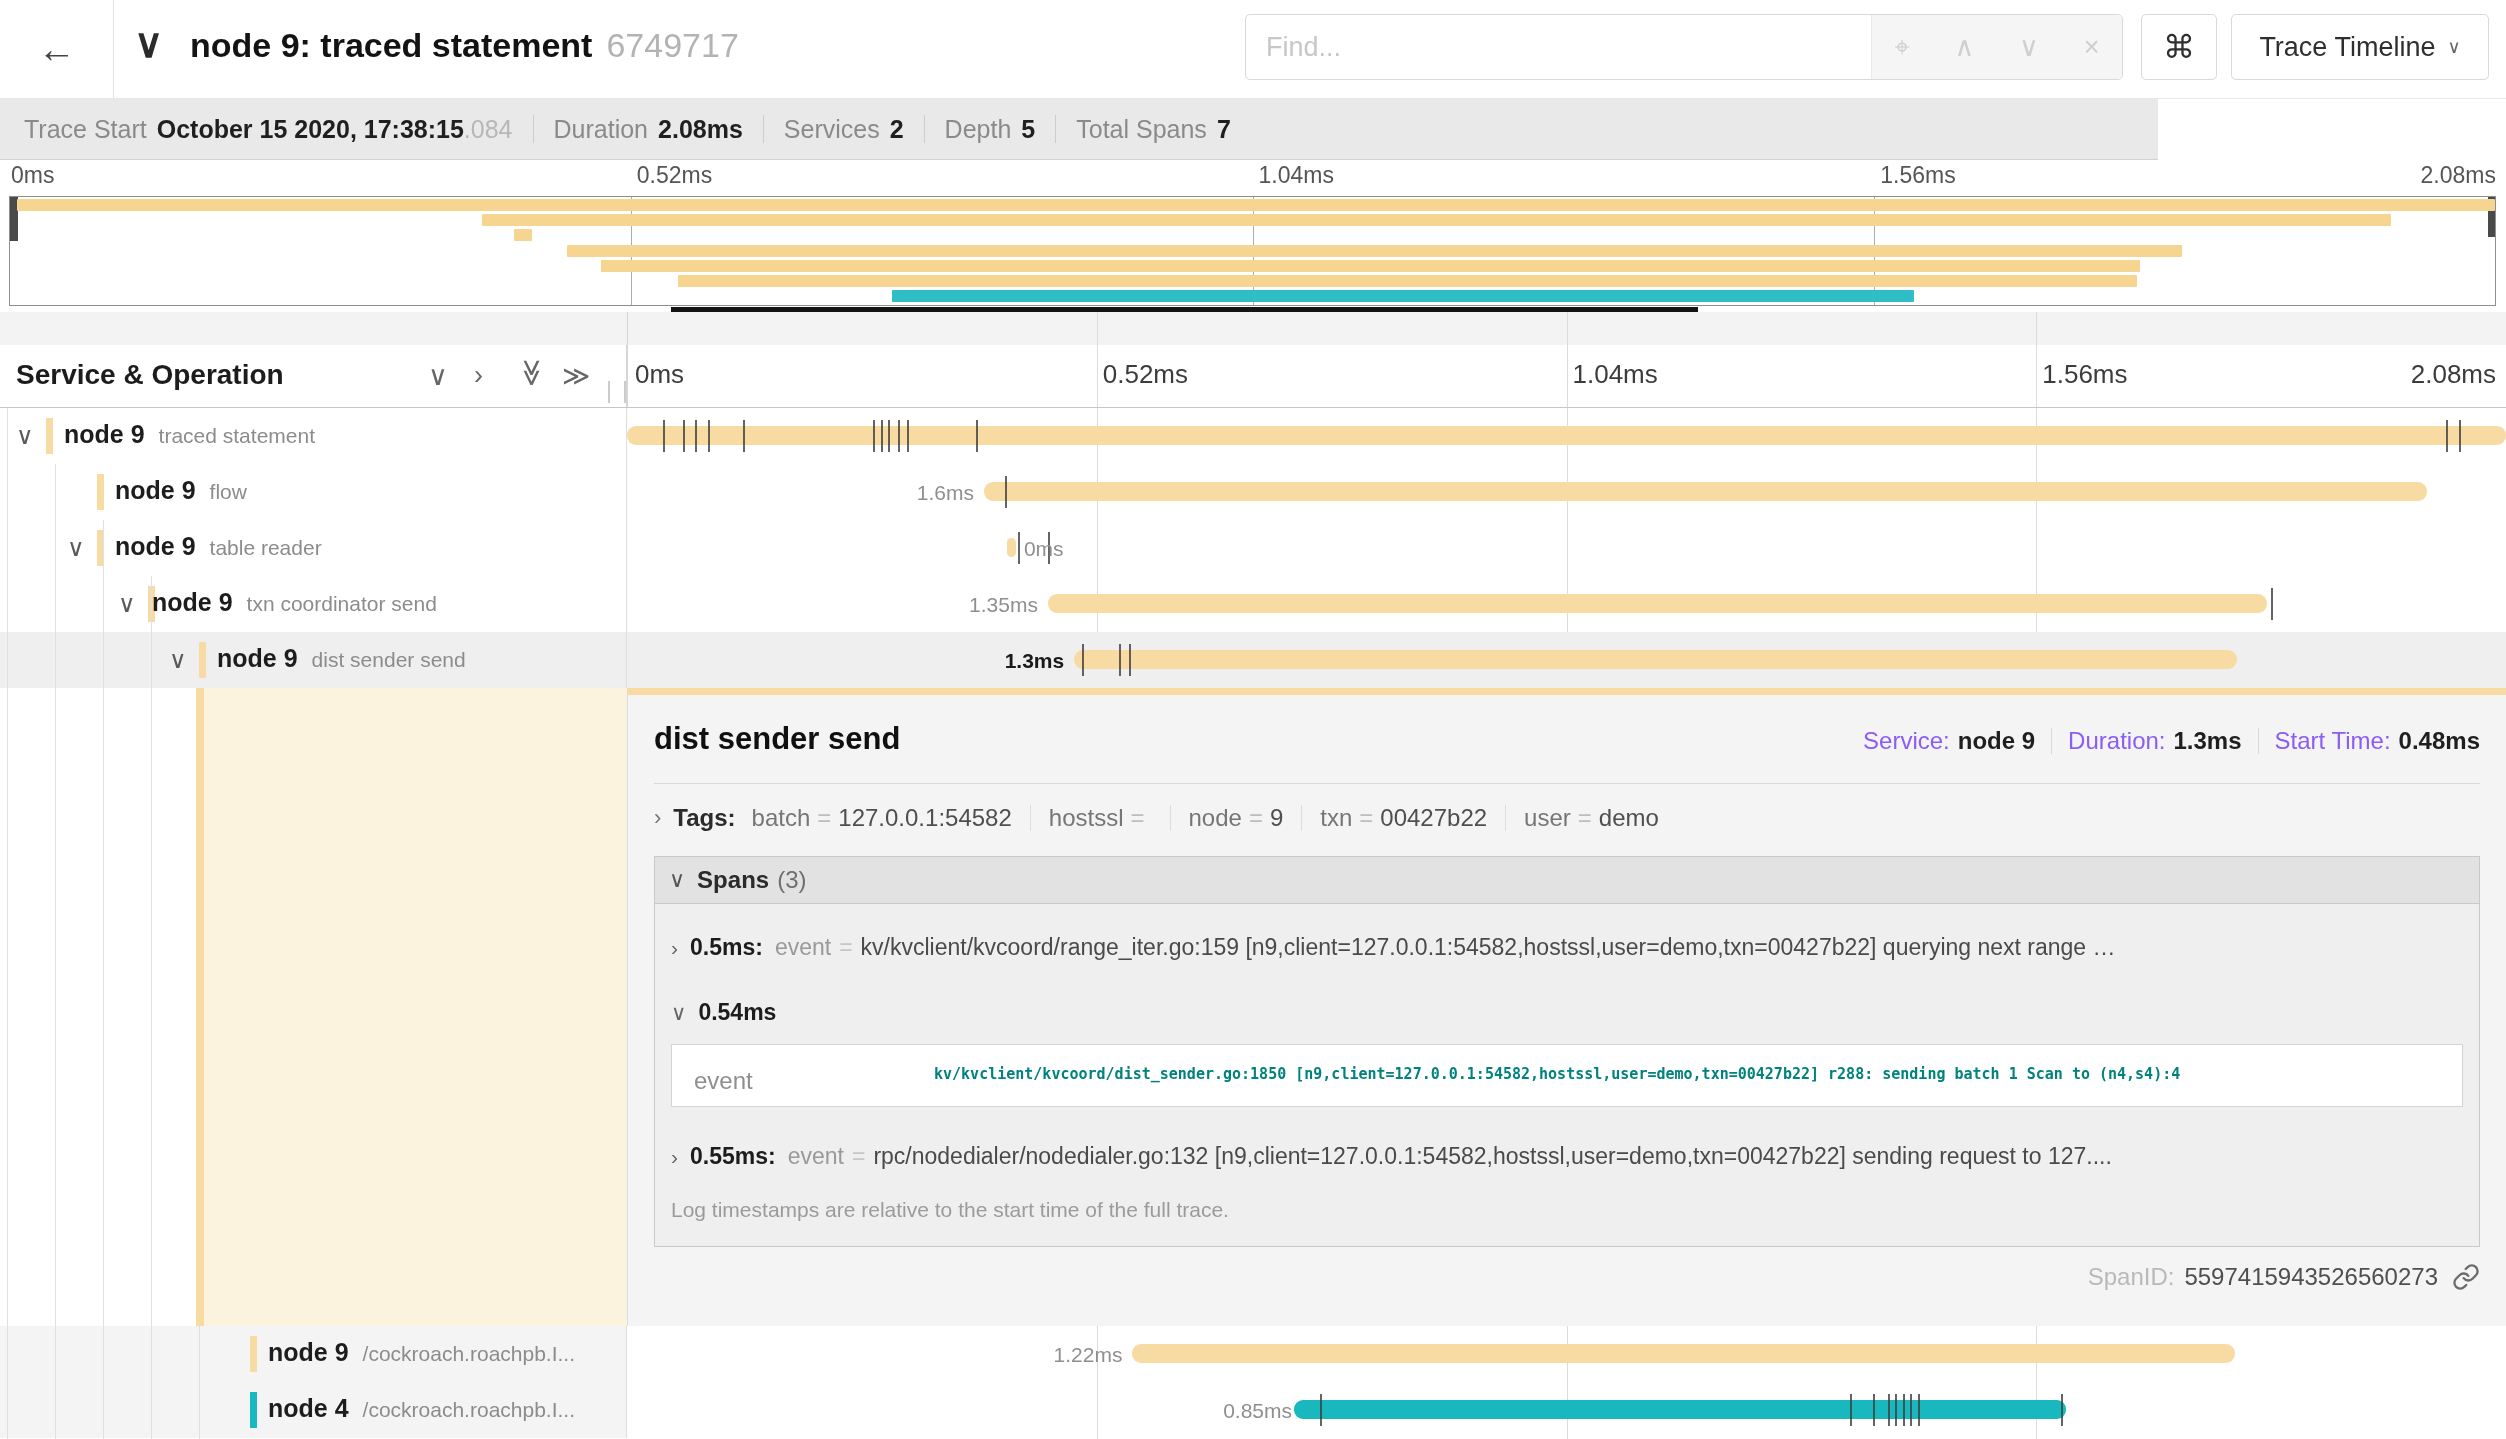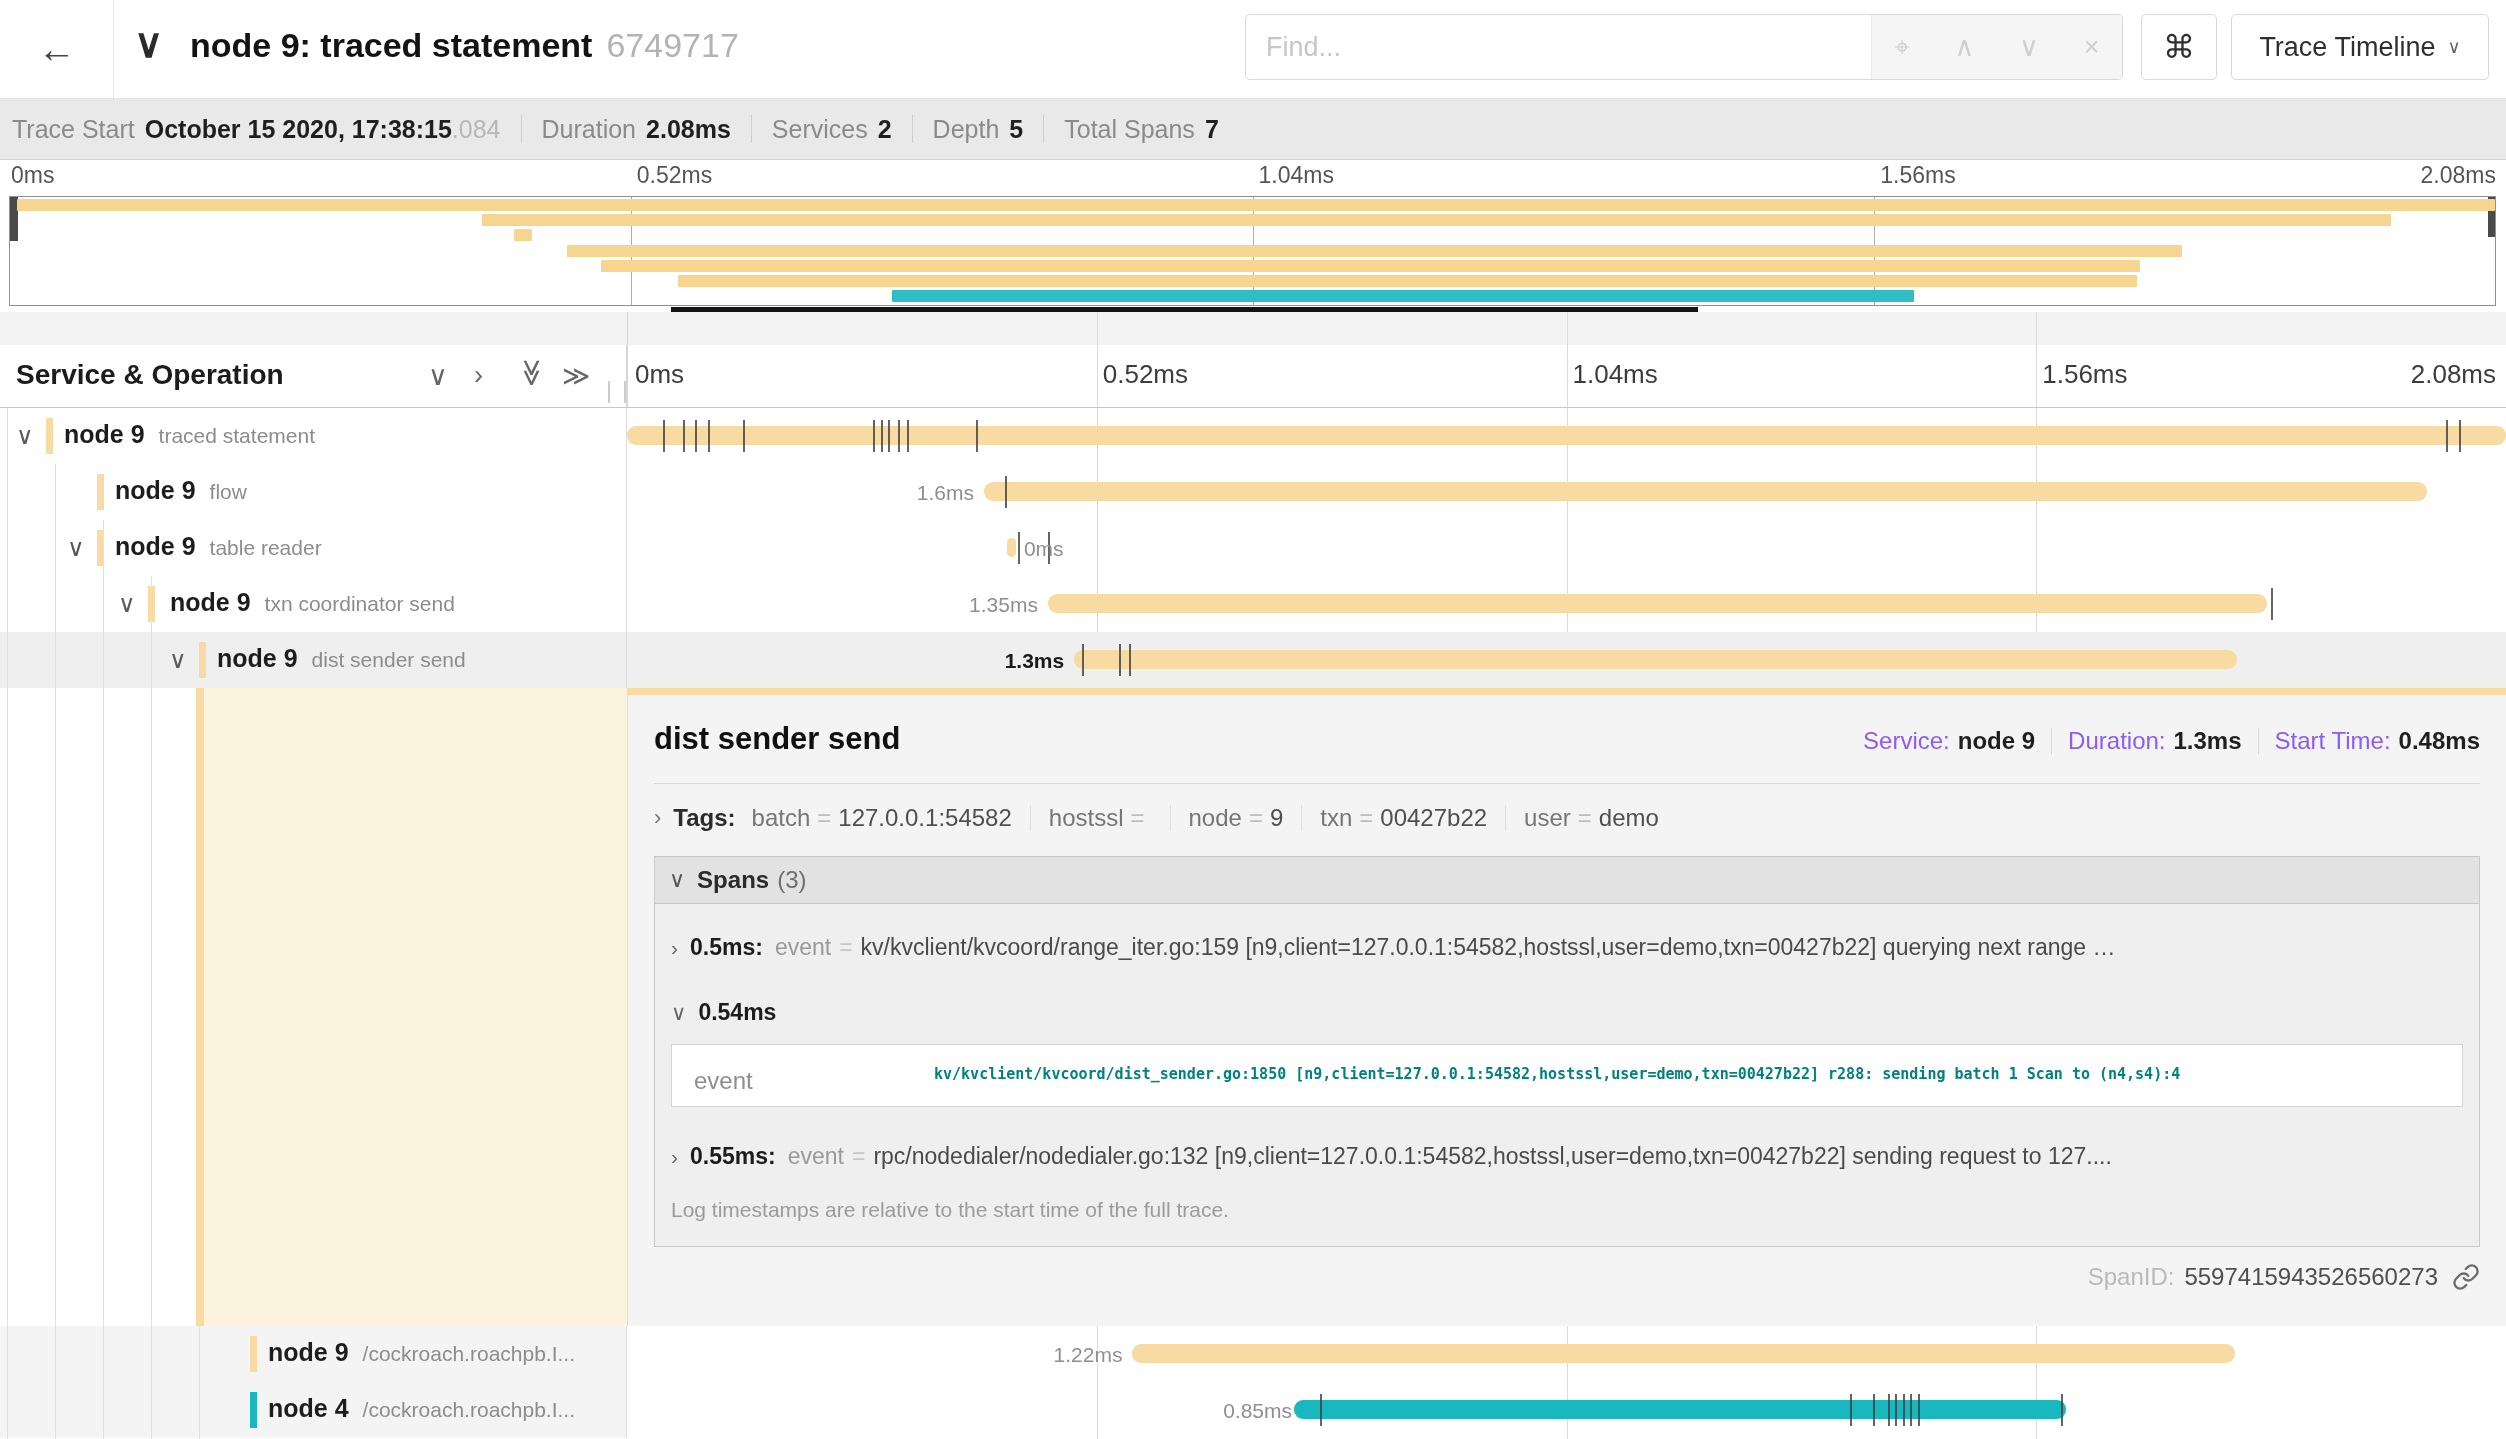--- a/index.html
+++ b/index.html
@@ -23,7 +23,7 @@
   #view-btn .chev{font-size:18px;color:#666;margin-left:12px;}
 
   
-  #summary-bar{position:absolute;left:0;top:99px;width:2506px;height:61px;background:#e9e9e9;border-bottom:1px solid #d2d2d2;display:flex;align-items:center;padding-left:12px;box-sizing:border-box;font-size:25px;white-space:nowrap;}
+  #summary-bar{position:absolute;left:0;top:99px;width:2158px;height:61px;background:#e9e9e9;border-bottom:1px solid #d2d2d2;display:flex;align-items:center;padding-left:24px;box-sizing:border-box;font-size:25px;white-space:nowrap;}
   .sum-label{color:#8a8a8a;margin-right:10px;}
   .sum-value{color:#1f1f1f;font-weight:700;}
   .sum-suffix{color:#b7b7b7;font-weight:400;}

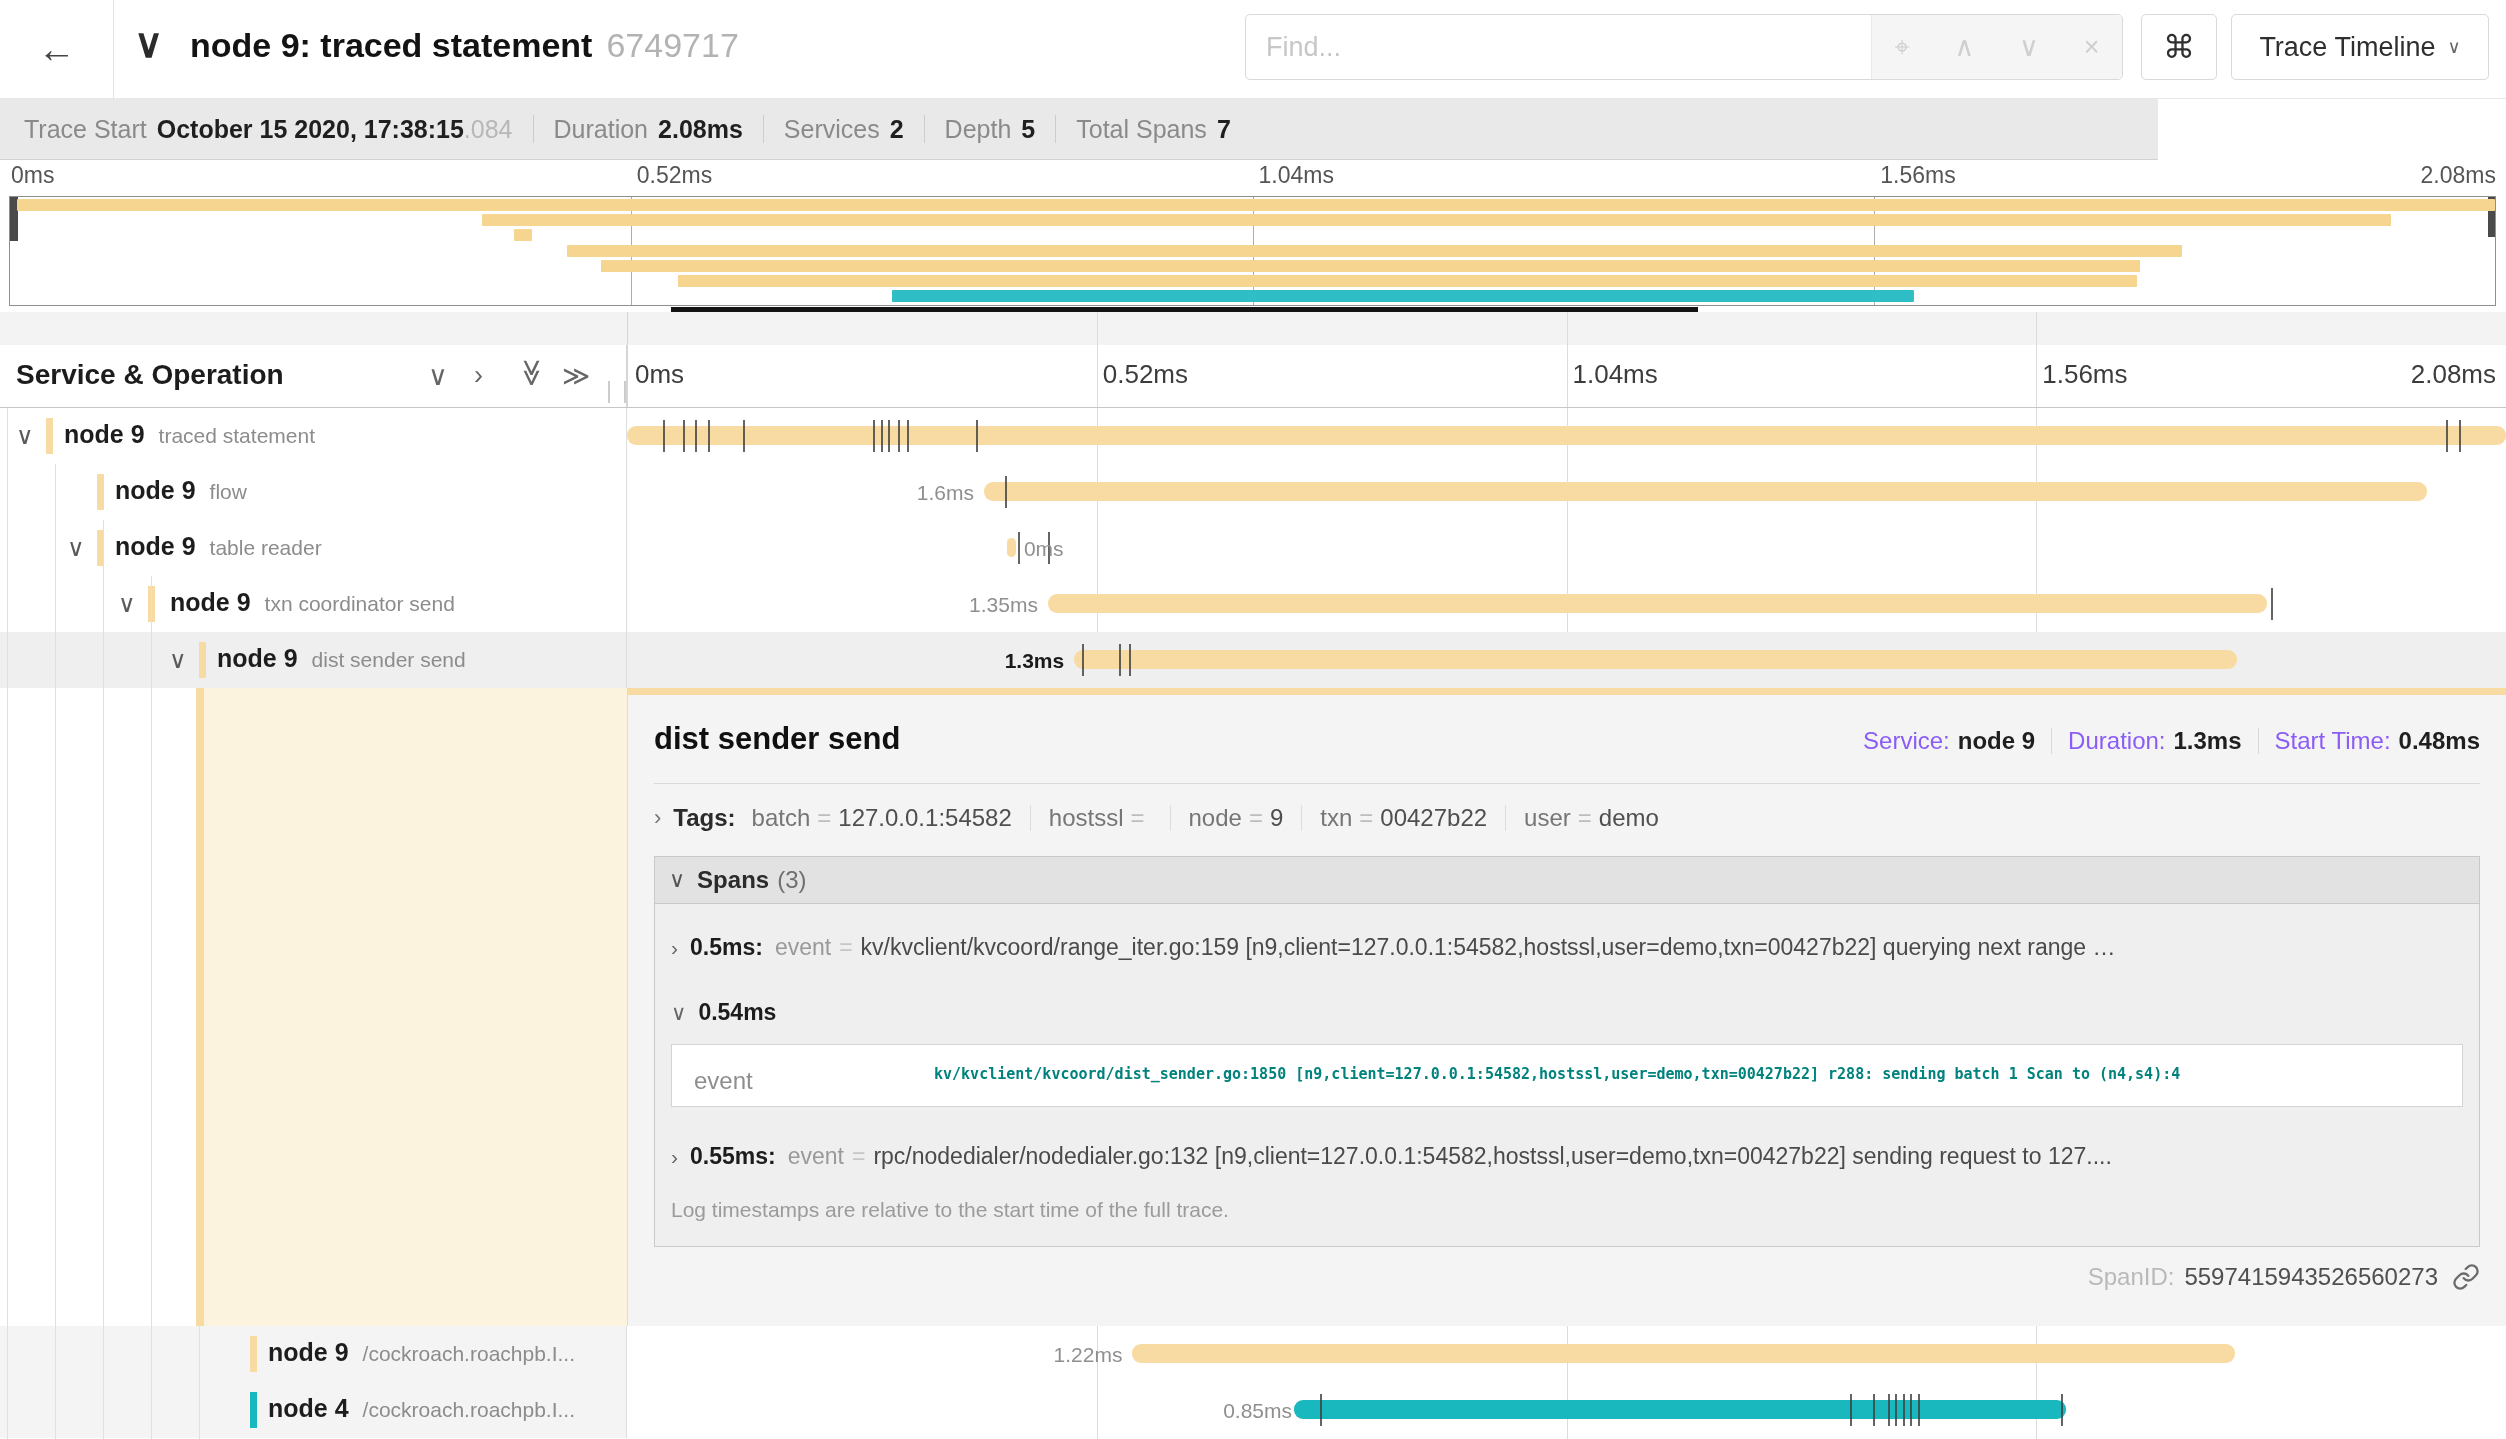--- a/index.html
+++ b/index.html
@@ -257,7 +257,7 @@
         <div class="name-cell">
           <span class="tree-chevron" style="left: 118px;">∨</span>
           <div class="svc-bar" style="left: 148px; background: rgb(248, 219, 162);"></div>
-          <div class="svc-text" style="left: 170px;"><span class="svc-name">node 9</span><span class="op-name">txn coordinator send</span></div>
+          <div class="svc-text" style="left: 152px;"><span class="svc-name">node 9</span><span class="op-name">txn coordinator send</span></div>
         </div>
         <div class="tl-cell">
           <div class="span-bar" style="left: 22.4%; width: 64.9%; background: rgb(248, 219, 162);"></div>

